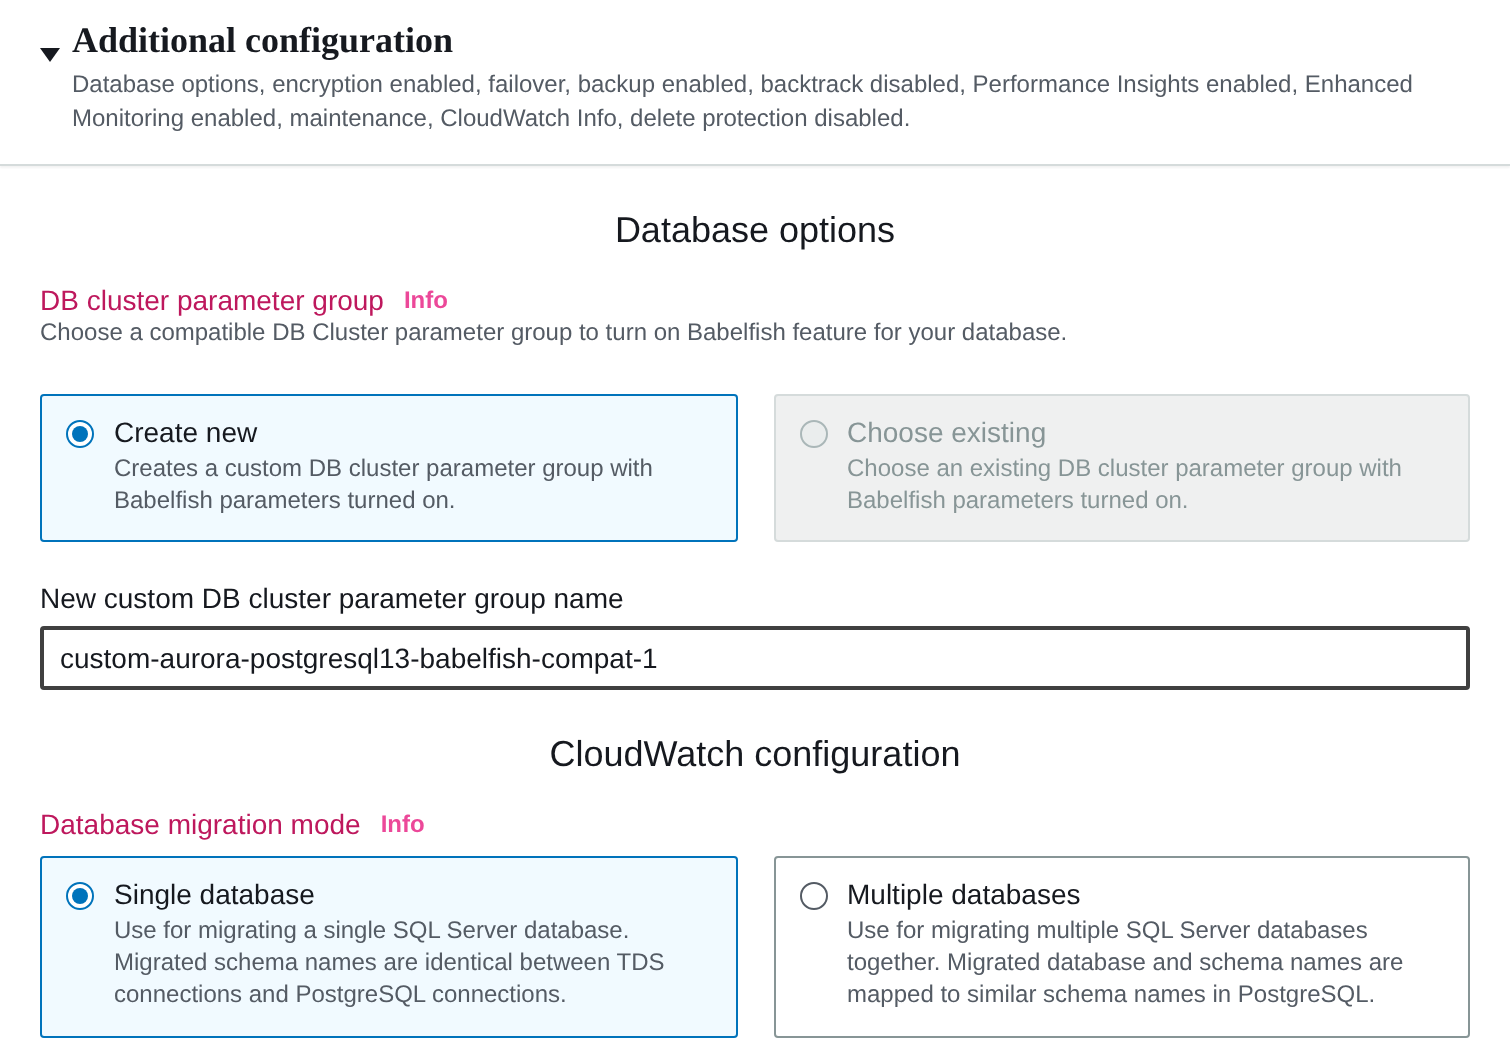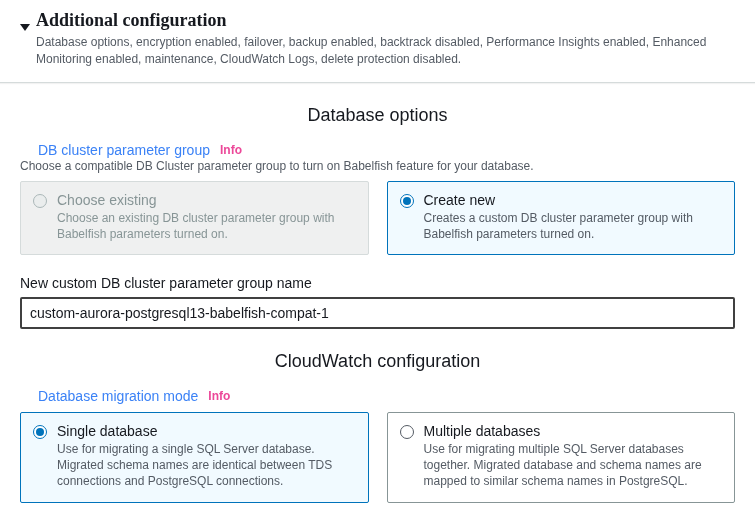--- a/index.html
+++ b/index.html
@@ -161,7 +161,7 @@
     <div class="caret"></div>
     <div class="header-title">Additional configuration</div>
   </div>
-  <div class="header-desc">Database options, encryption enabled, failover, backup enabled, backtrack disabled, Performance Insights enabled, Enhanced Monitoring enabled, maintenance, CloudWatch Logs, delete protection disabled.</div>
+  <div class="header-desc">Database options, encryption enabled, failover, backup enabled, backtrack disabled, Performance Insights enabled, Enhanced Monitoring enabled, maintenance, CloudWatch Info, delete protection disabled.</div>
 </div>
 
 <div class="content">

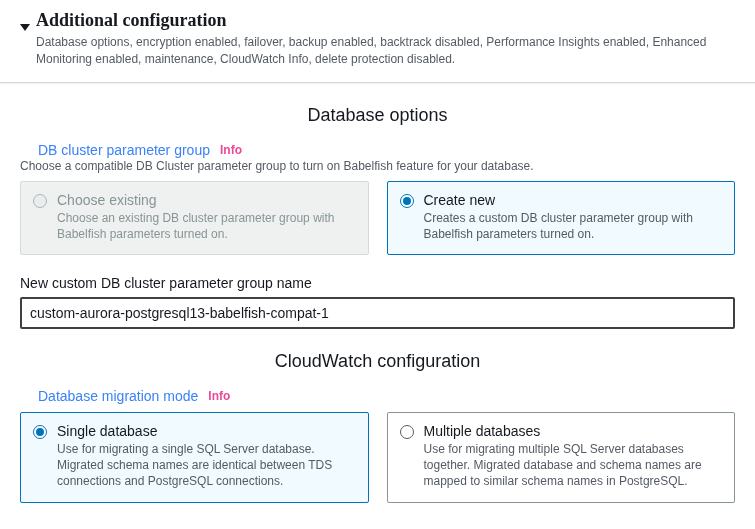--- a/index.html
+++ b/index.html
@@ -61,8 +61,7 @@
   }
   .field-label {
     font-size: 14px;
-    color: #3b82f6;
-    margin-left: 18px;
+    color: #be185d;
   }
   .info-link {
     color: #ec4899;

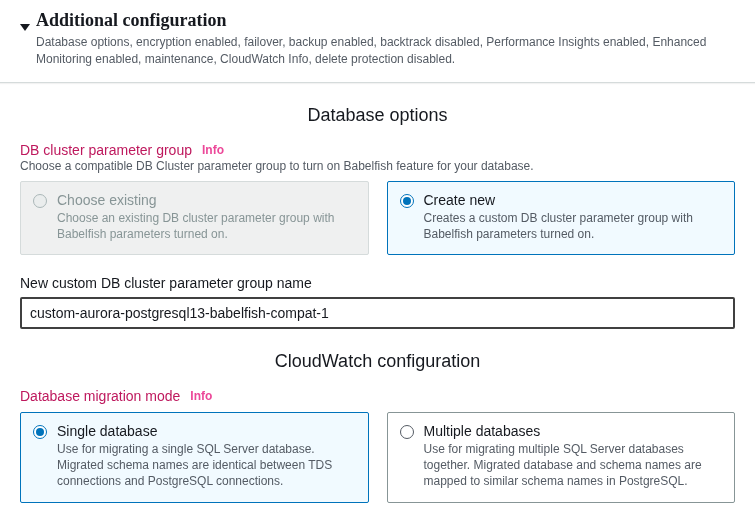--- a/index.html
+++ b/index.html
@@ -72,7 +72,7 @@
   .field-hint {
     font-size: 12px;
     color: #545b64;
-    margin-bottom: 8px;
+    margin-bottom: 24px;
   }
   .radio-tiles {
     display: flex;

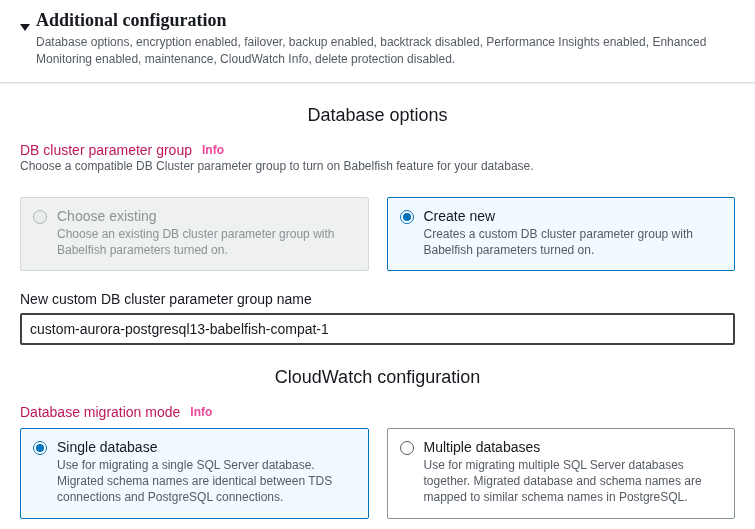--- a/index.html
+++ b/index.html
@@ -174,18 +174,18 @@
   <div class="field-hint">Choose a compatible DB Cluster parameter group to turn on Babelfish feature for your database.</div>
 
   <div class="radio-tiles">
+    <div class="radio-tile selected">
+      <div class="radio-circle"></div>
+      <div class="radio-content">
+        <div class="radio-title">Create new</div>
+        <div class="radio-desc">Creates a custom DB cluster parameter group with Babelfish parameters turned on.</div>
+      </div>
+    </div>
     <div class="radio-tile disabled">
       <div class="radio-circle"></div>
       <div class="radio-content">
         <div class="radio-title">Choose existing</div>
         <div class="radio-desc">Choose an existing DB cluster parameter group with Babelfish parameters turned on.</div>
-      </div>
-    </div>
-    <div class="radio-tile selected">
-      <div class="radio-circle"></div>
-      <div class="radio-content">
-        <div class="radio-title">Create new</div>
-        <div class="radio-desc">Creates a custom DB cluster parameter group with Babelfish parameters turned on.</div>
       </div>
     </div>
   </div>

